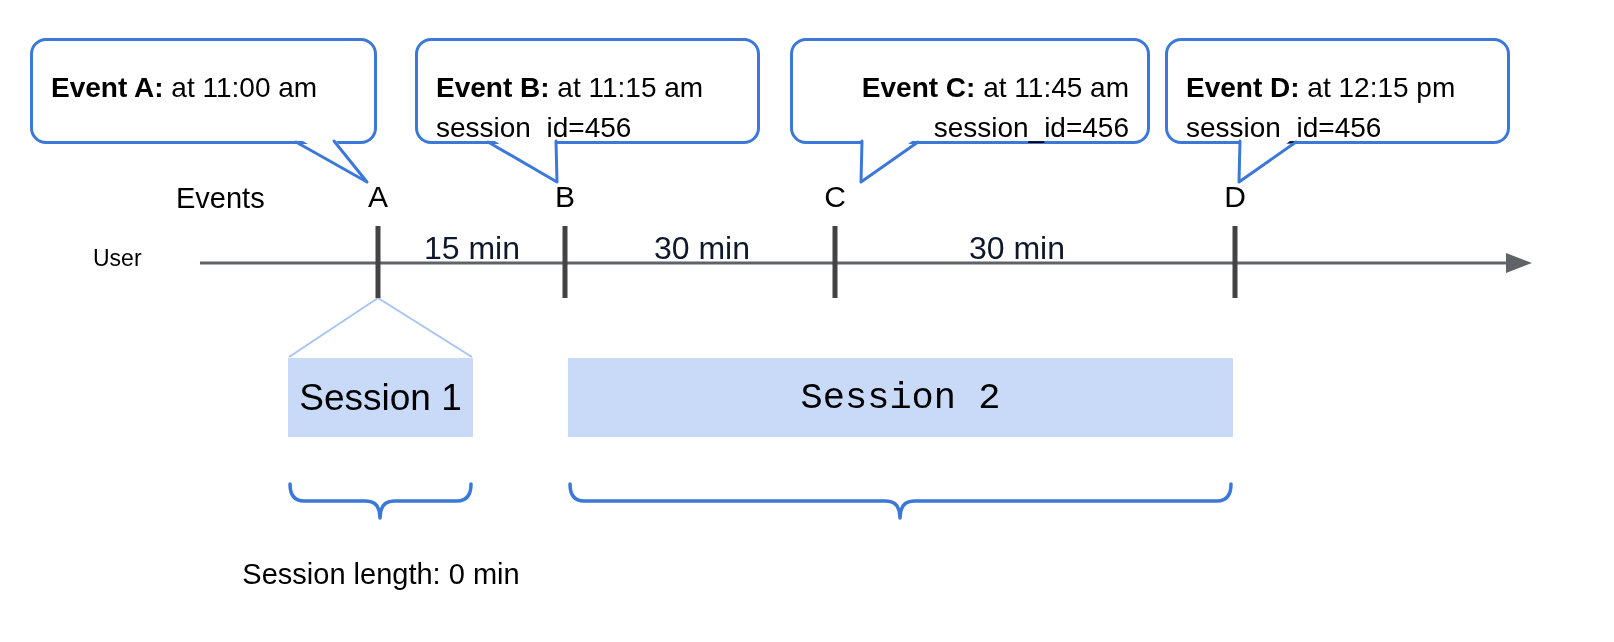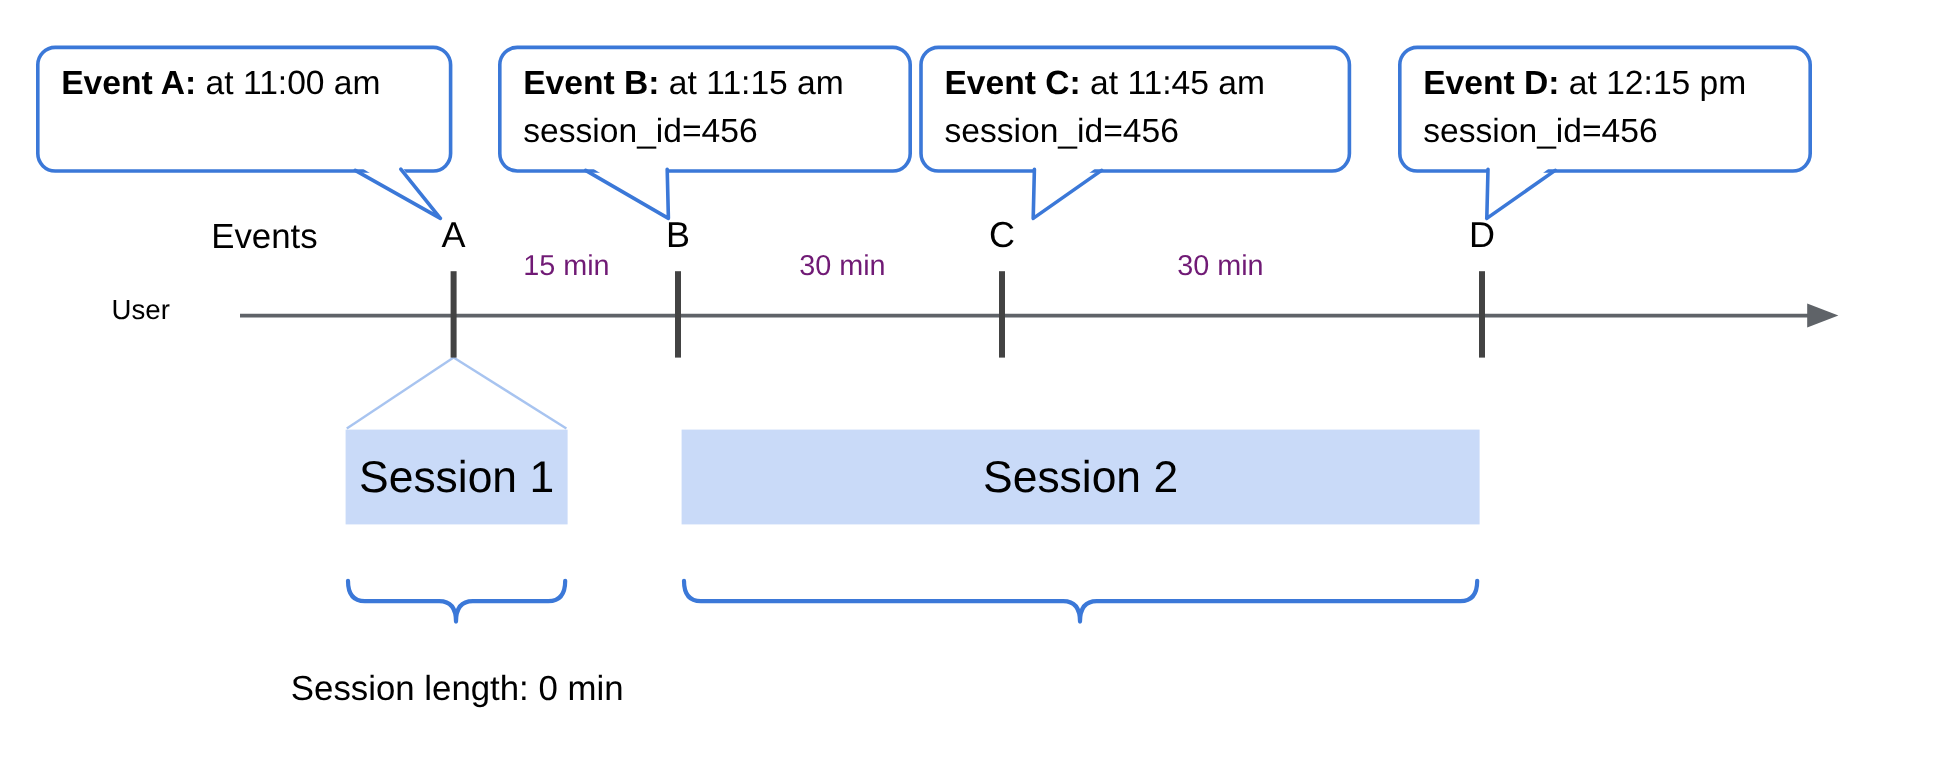--- a/index.html
+++ b/index.html
@@ -11,7 +11,7 @@
   .callout {
     position:absolute; top:38px; height:106px; z-index:2;
     background:#ffffff; border:3px solid #3b78d8; border-radius:16px;
-    padding:8px 18px; font-size:28px; line-height:40px; white-space:nowrap;
+    padding:27px 18px; font-size:28px; line-height:40px; white-space:nowrap;
   }
   .callout .ev-title { font-weight:bold; }
   .lbl { position:absolute; white-space:nowrap; }

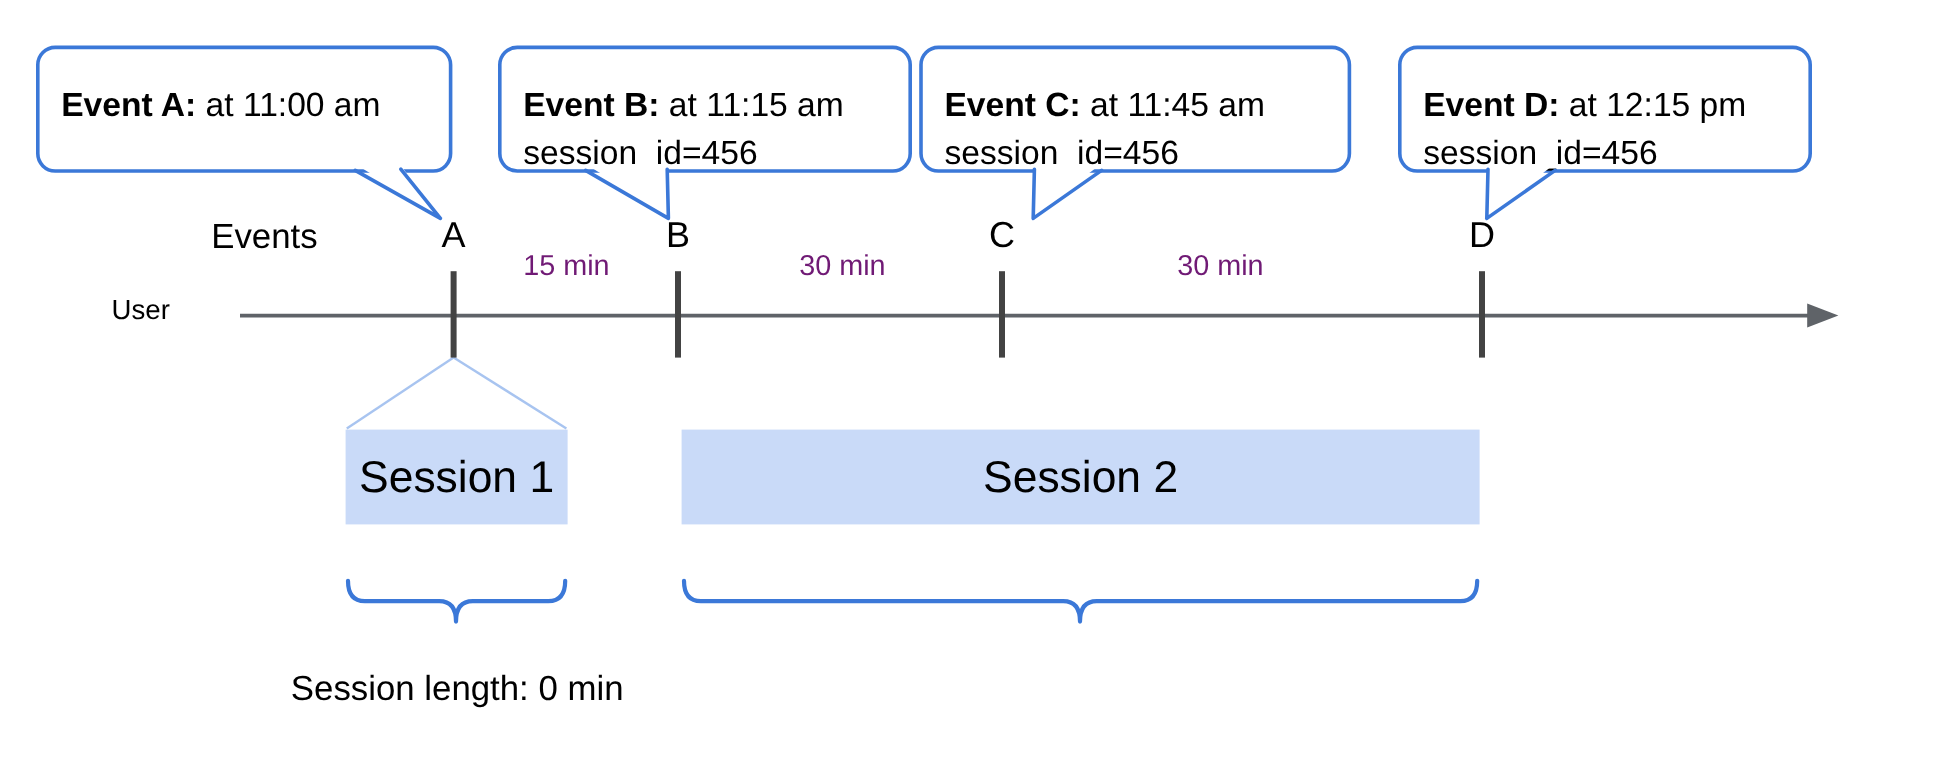--- a/index.html
+++ b/index.html
@@ -39,7 +39,7 @@
     <div><span class="ev-title">Event B:</span><span> at 11:15 am</span></div>
     <div>session_id=456</div>
   </div>
-  <div class="callout" style="left:766px; width:360px;">
+  <div class="callout" style="left:790px; width:360px;text-align:right;">
     <div><span class="ev-title">Event C:</span><span> at 11:45 am</span></div>
     <div>session_id=456</div>
   </div>

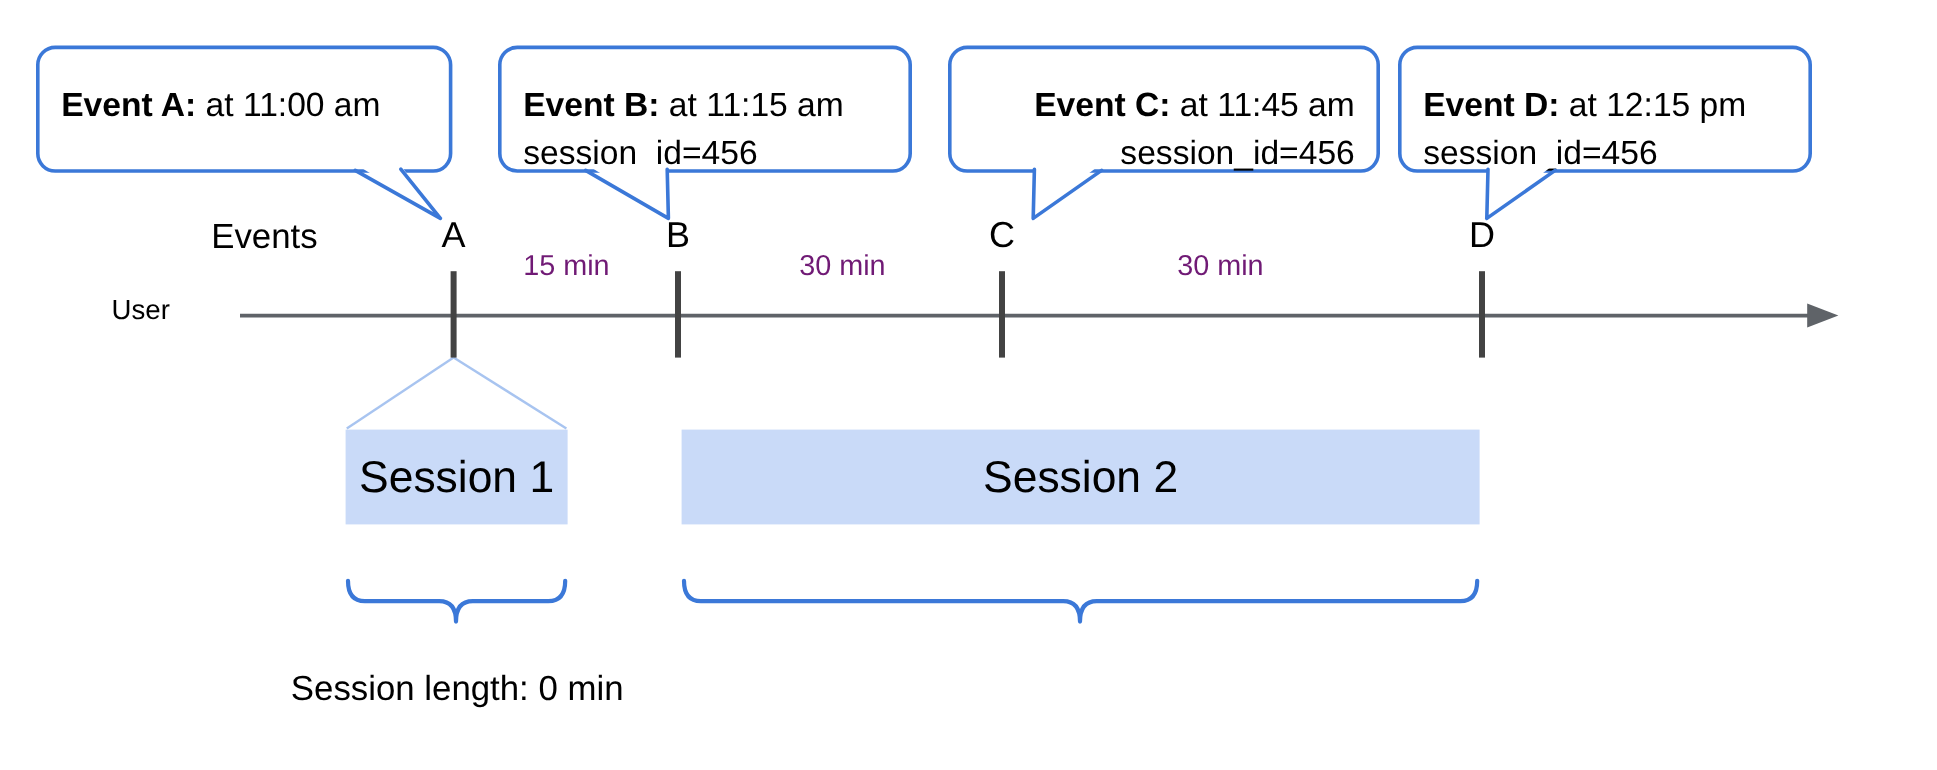--- a/index.html
+++ b/index.html
@@ -19,7 +19,7 @@
   .user-label { left:93px; top:245px; font-size:23px; }
   .events-label { left:176px; top:182px; font-size:29px; }
   .event-mark { top:180px; font-size:30px; }
-  .interval { top:208px; font-size:24px; color:#701a75; }
+  .interval { top:230px; font-size:32px; color:#0f172a; }
   .session-box {
     position:absolute; top:358px; height:79px; background:#c9daf8; z-index:1;
     display:flex; align-items:center; justify-content:center; font-size:37px;

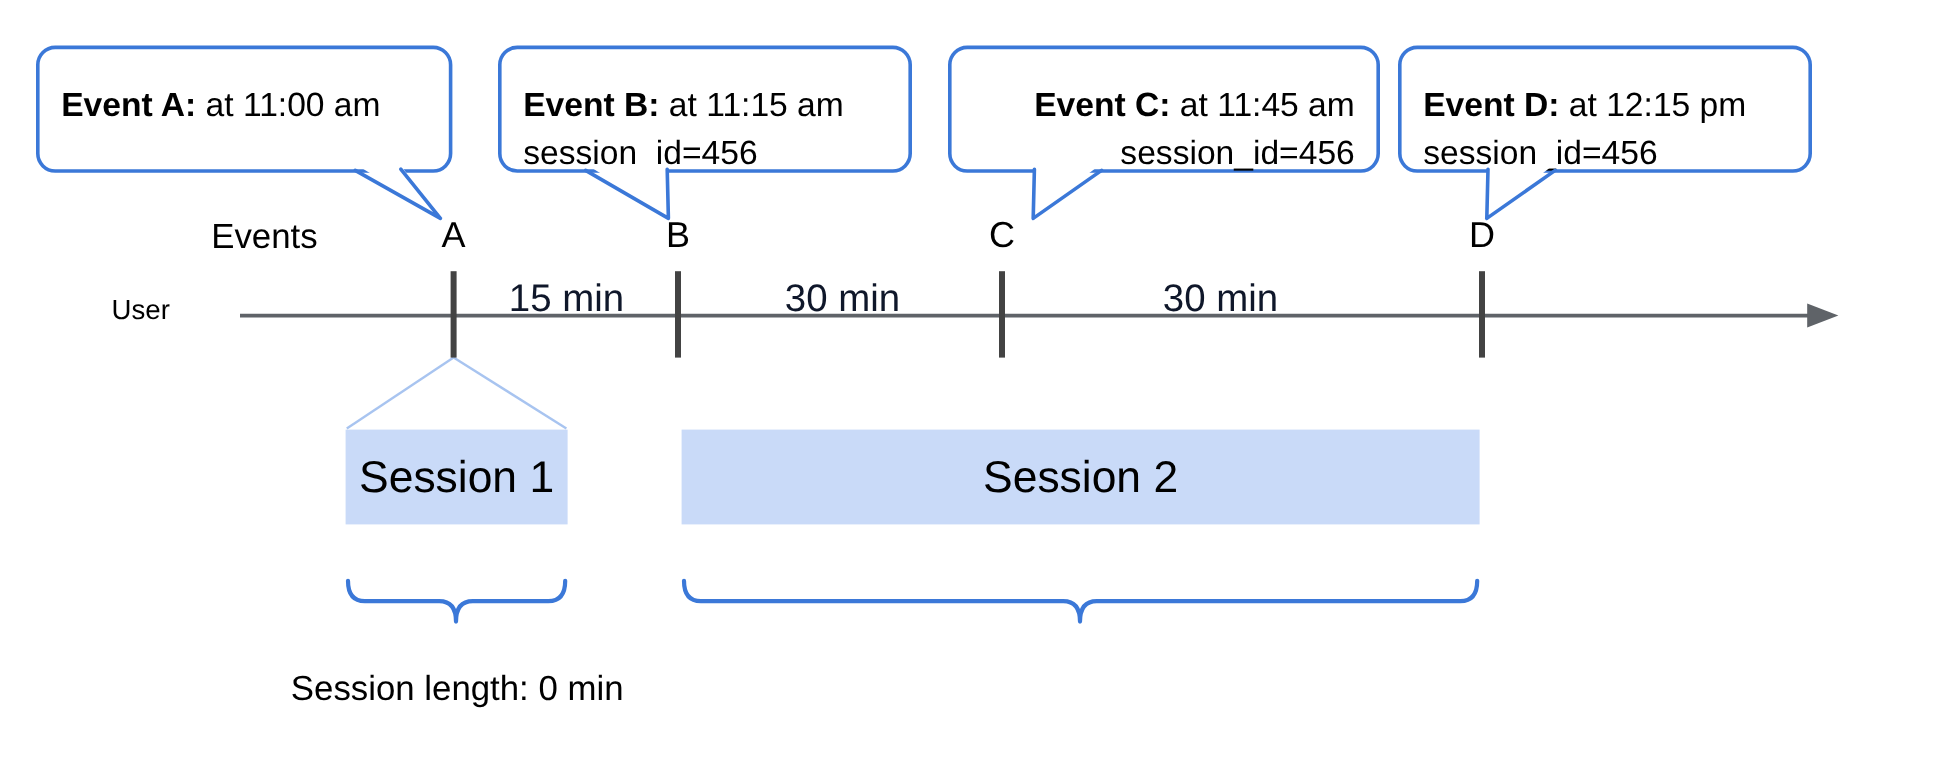--- a/index.html
+++ b/index.html
@@ -63,7 +63,7 @@
   <div class="session-box" style="left:288px; width:185px;">
     <span>Session 1</span>
   </div>
-  <div class="session-box" style="left:568px; width:665px;">
+  <div class="session-box" style="left:568px; width:665px;font-family:Liberation Mono, monospace;">
     <span>Session 2</span>
   </div>
 

